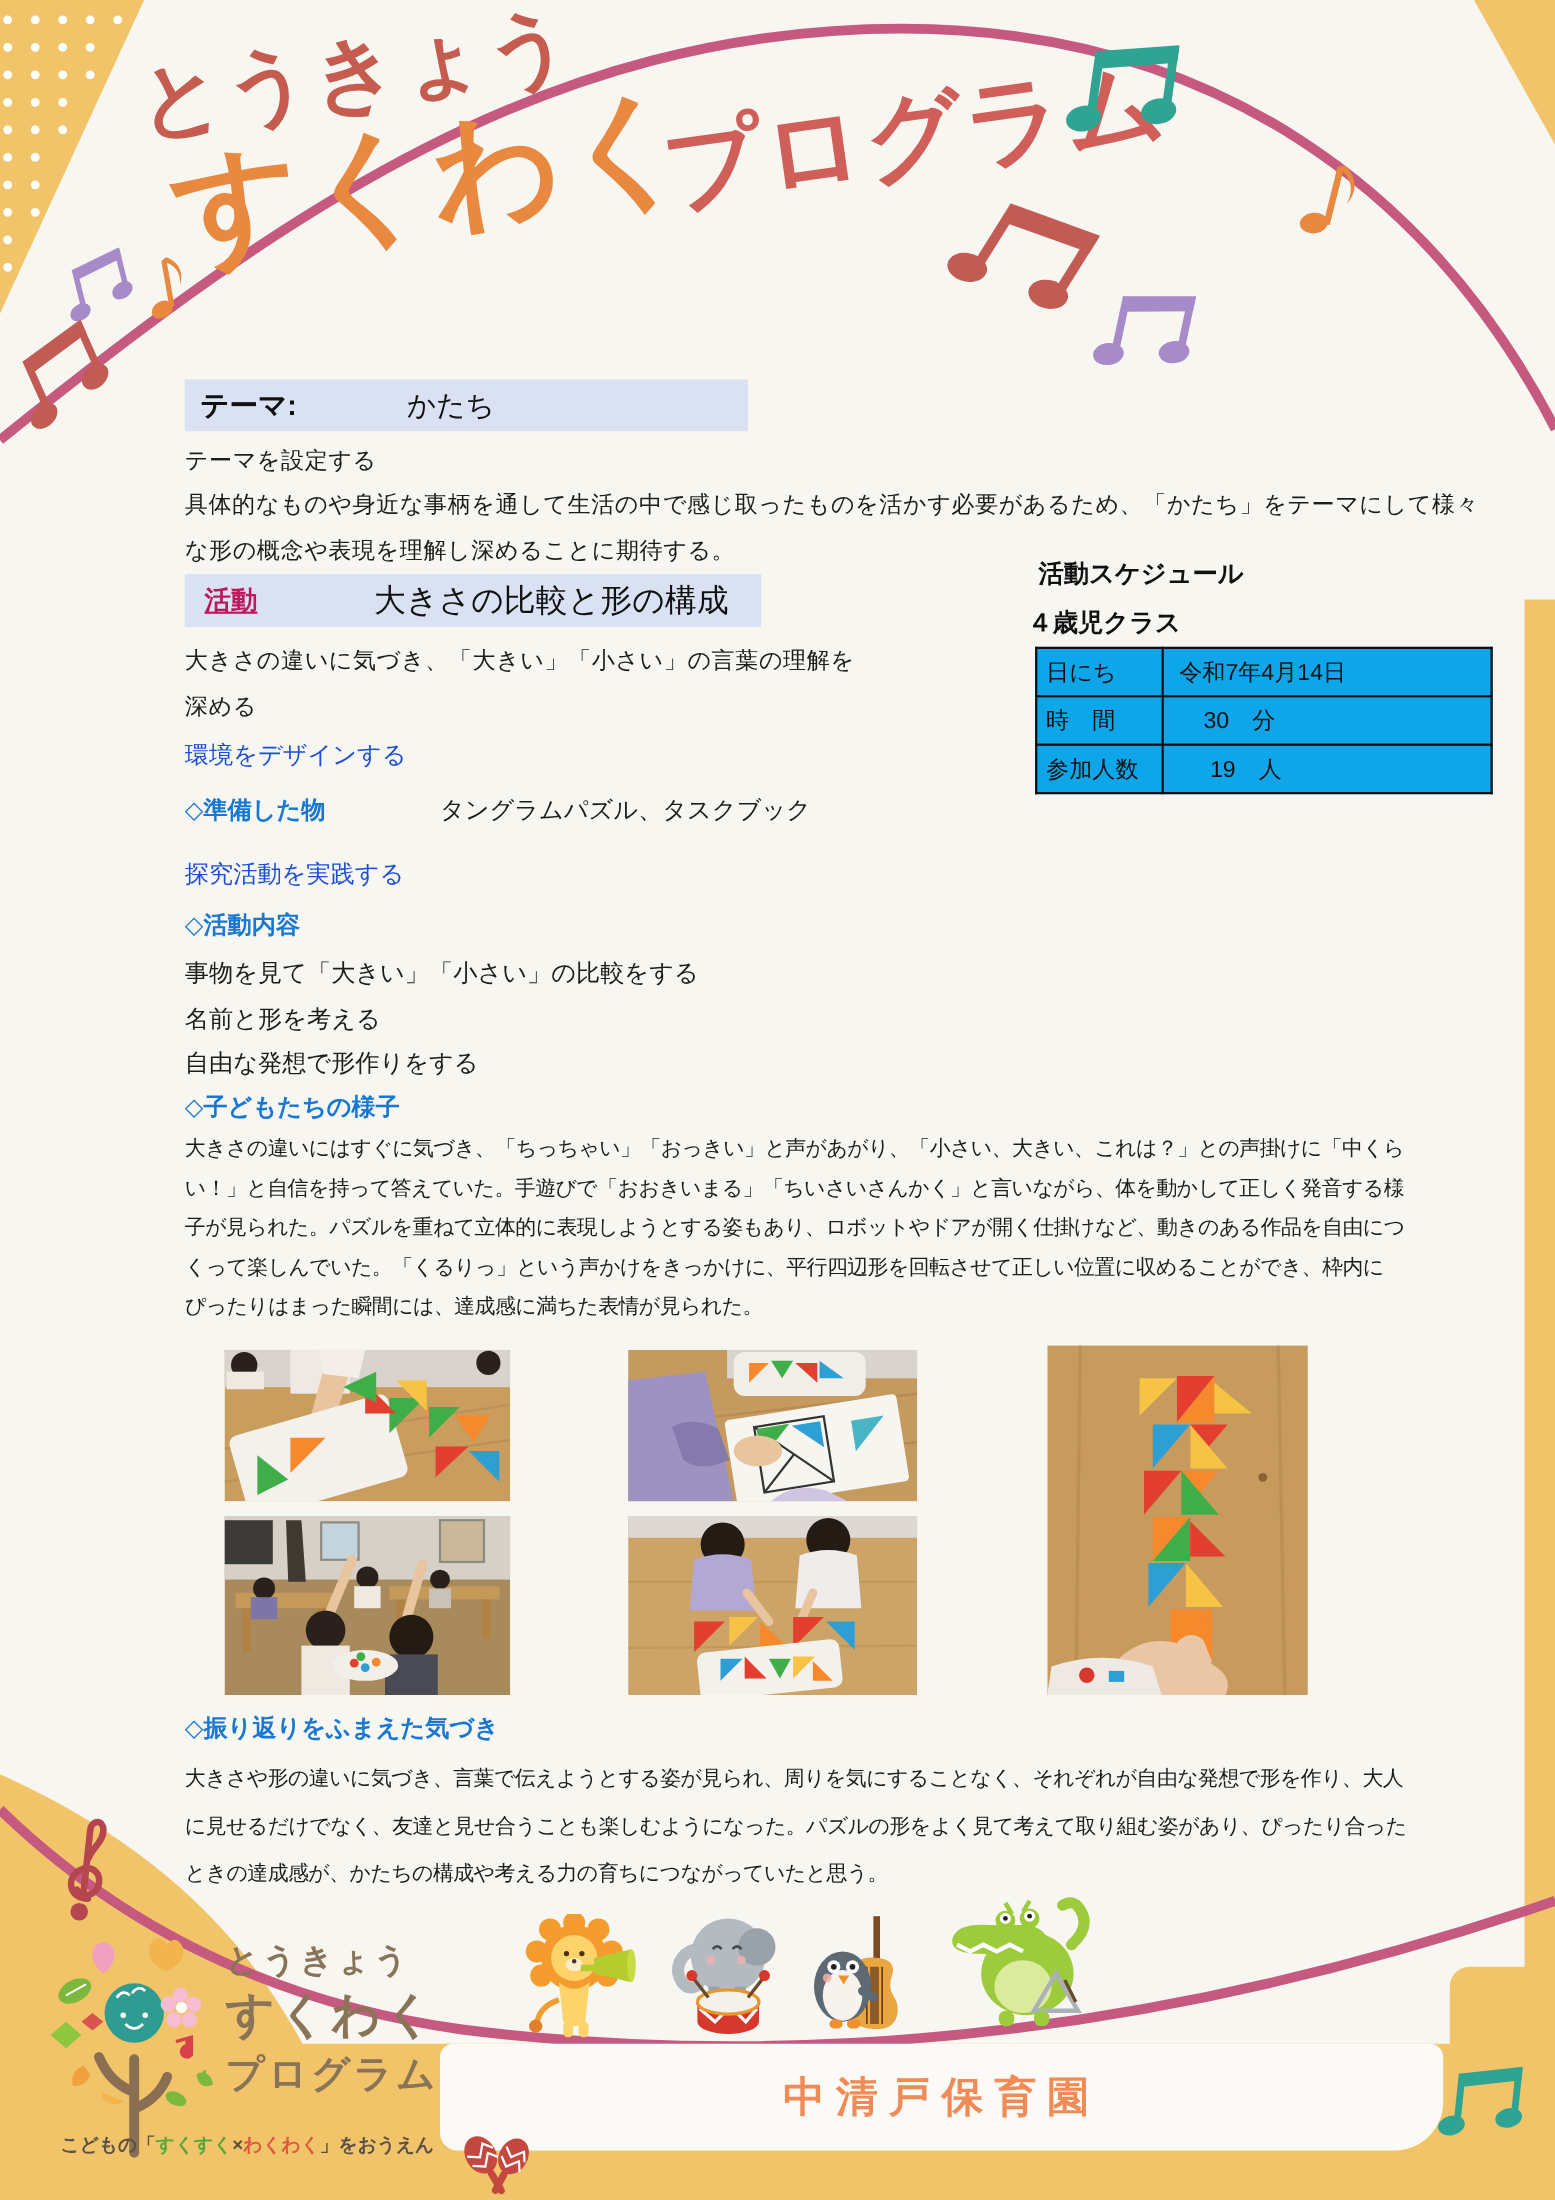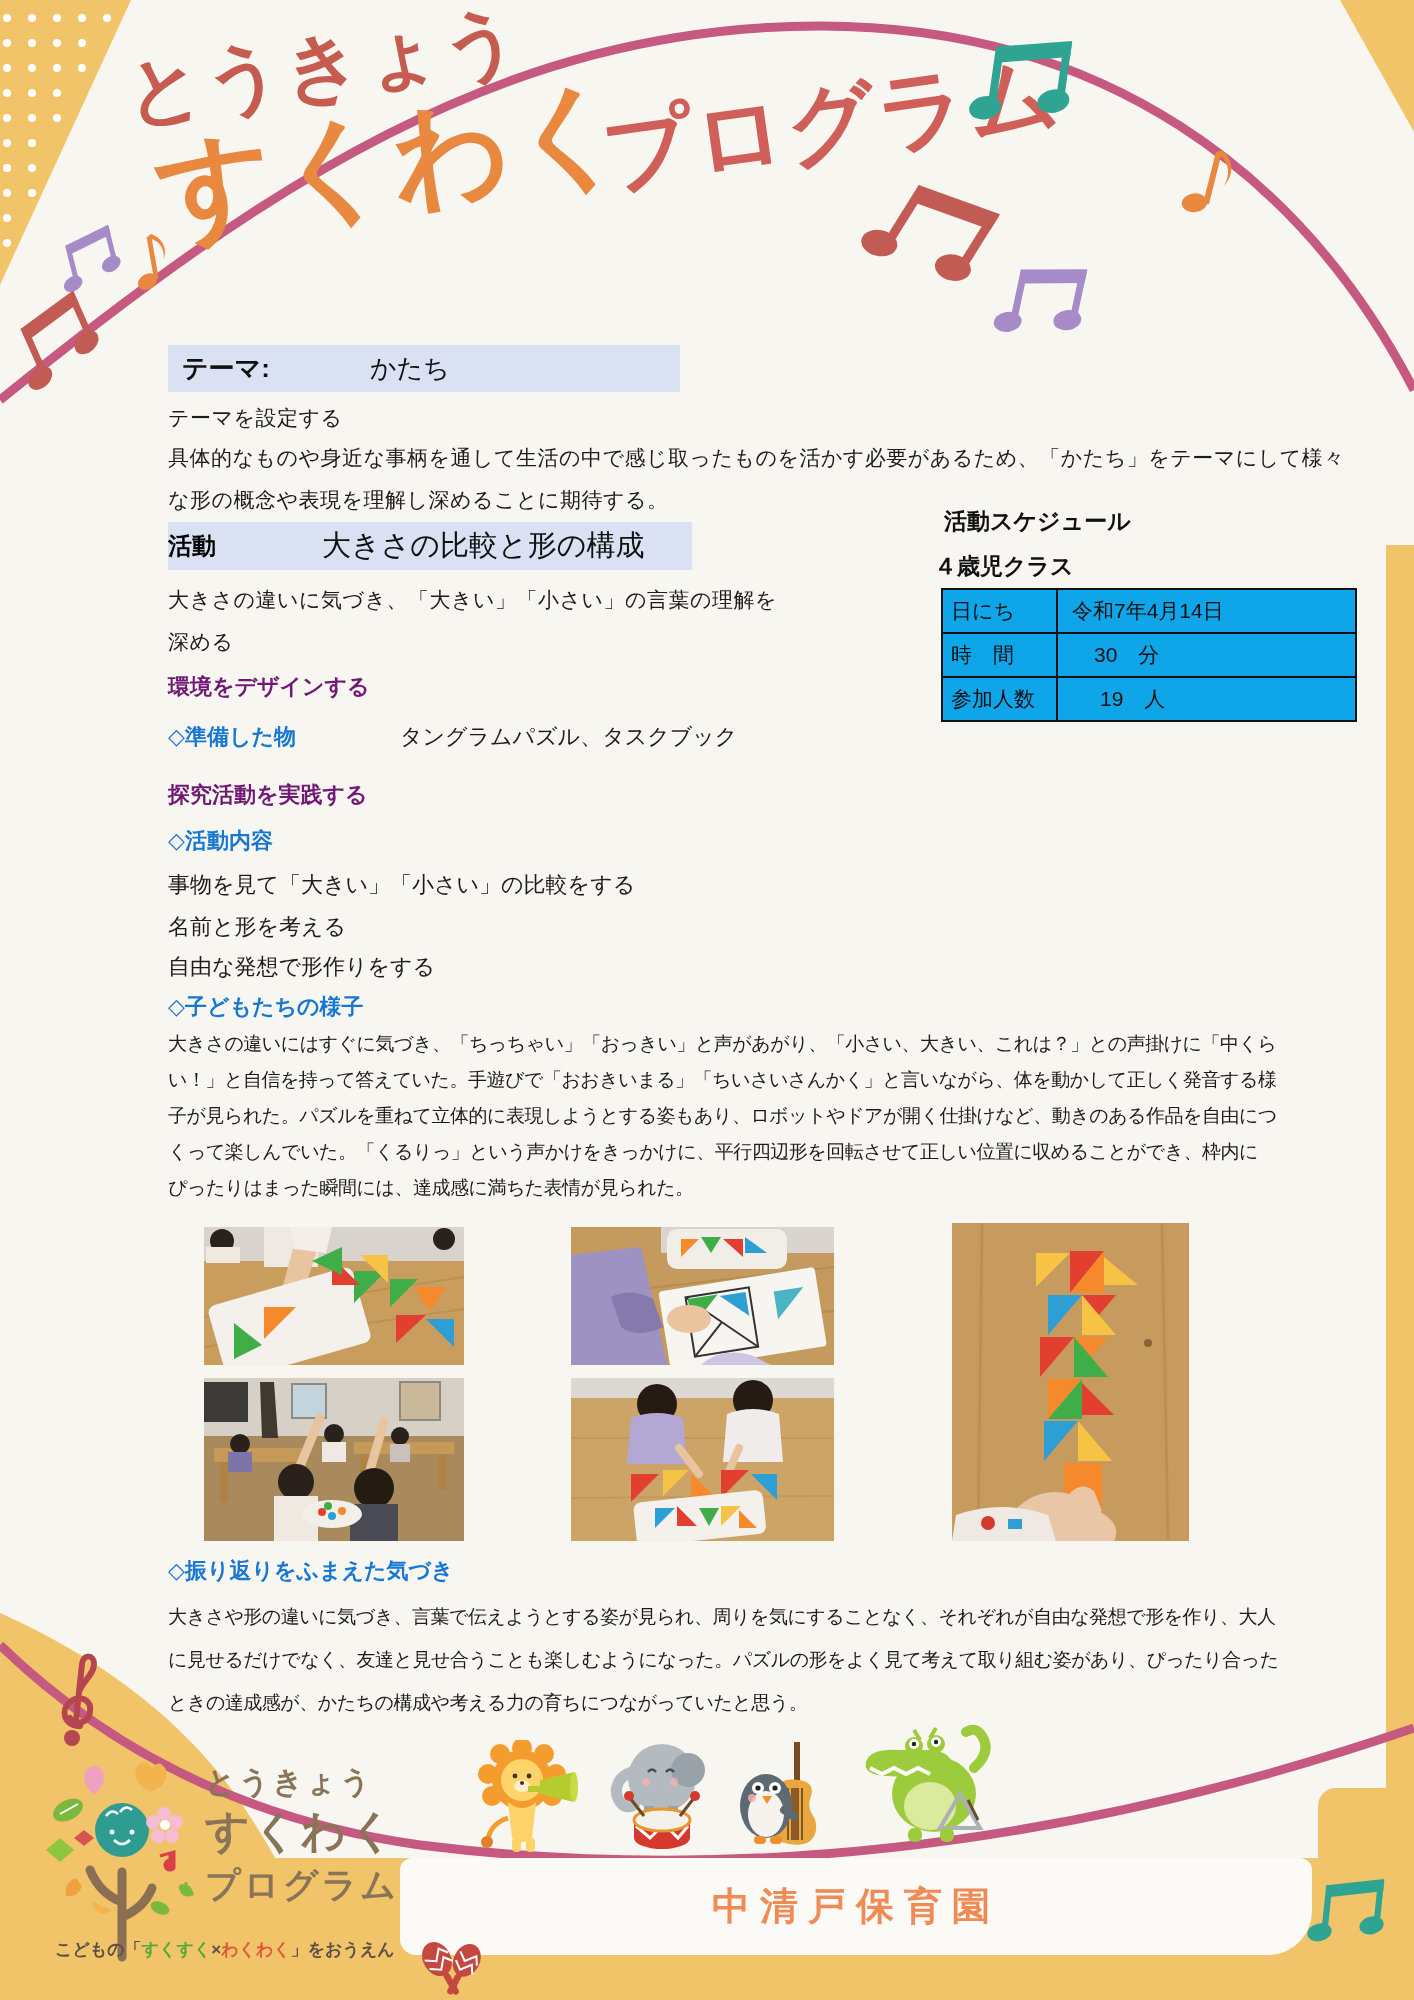--- a/index.html
+++ b/index.html
@@ -130,7 +130,7 @@
   <div class="abs body-t nowrap" style="left:168px;top:486px;">な形の概念や表現を理解し深めることに期待する。</div>
 
   <div class="bar abs" style="left:168px;top:522px;width:524px;height:48px;">
-    <span class="nowrap" style="font-size:24px;font-weight:bold;color:#000000;">活動</span>
+    <span class="nowrap" style="font-size:24px;font-weight:bold;color:#be185d;margin-left:18px;text-decoration:underline;">活動</span>
     <span class="nowrap" style="font-size:29px;color:#111;margin-left:106px;">大きさの比較と形の構成</span>
   </div>
   <div class="abs body-t nowrap" style="left:168px;top:586px;">大きさの違いに気づき、「大きい」「小さい」の言葉の理解を</div>

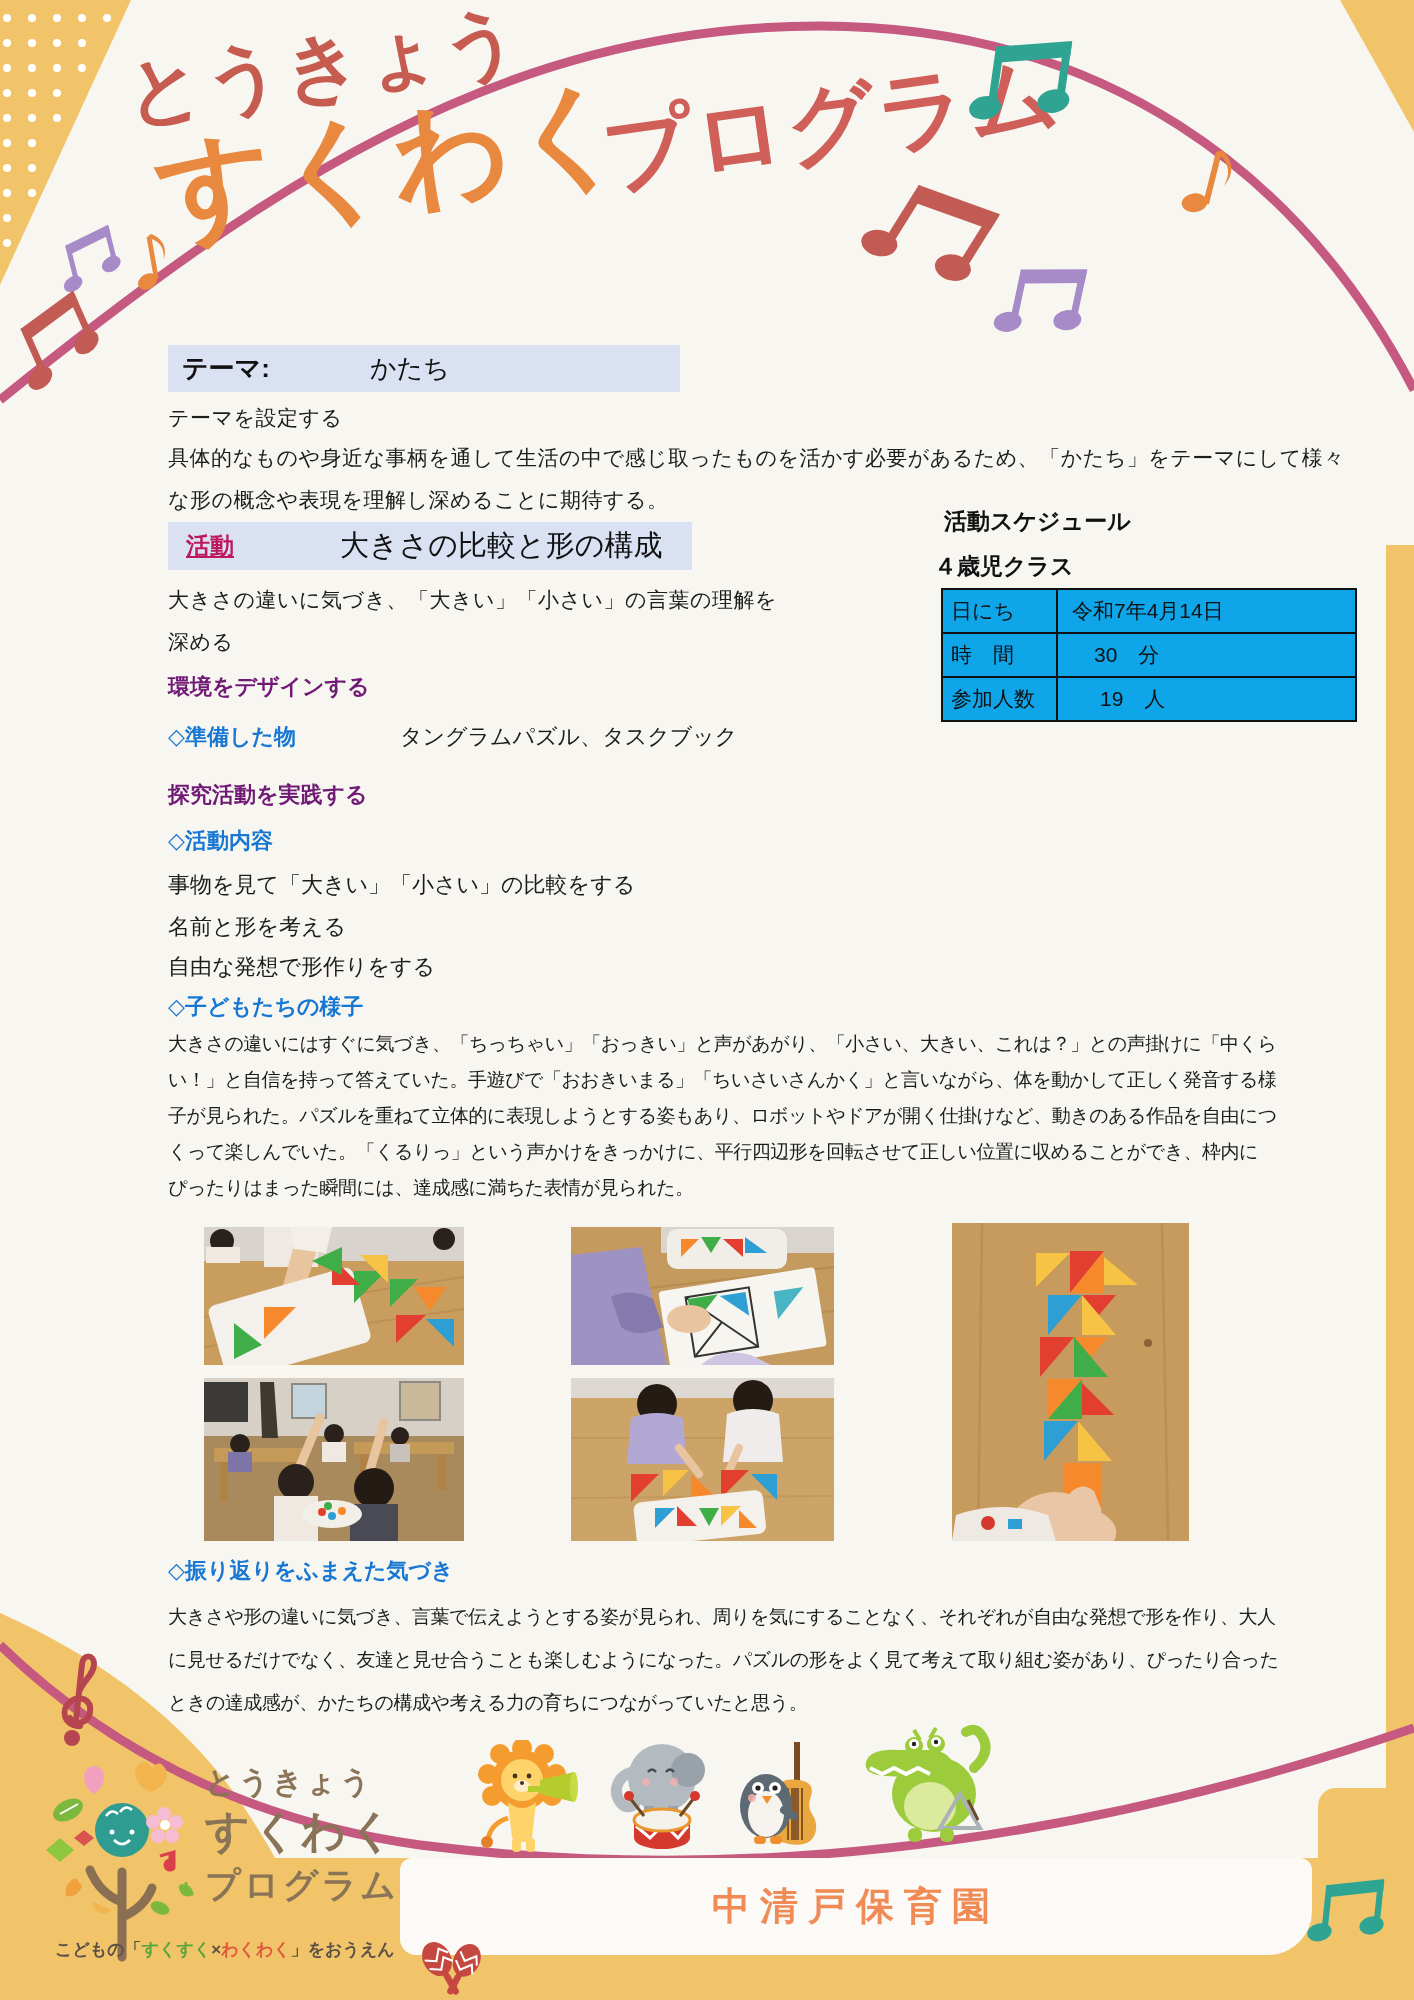--- a/index.html
+++ b/index.html
@@ -8,7 +8,7 @@
   .abs{position:absolute;}
   .body-t{font-size:21px;color:#1c1c1c;letter-spacing:0.5px;}
   .body-s{font-size:19px;color:#1c1c1c;letter-spacing:-0.5px;white-space:nowrap;}
-  .sec-h{font-size:22px;font-weight:bold;color:#701a75;}
+  .sec-h{font-size:22px;font-weight:normal;color:#1d4ed8;}
   .blue-h{font-size:22px;font-weight:bold;color:#1777d2;}
   .bar{background:#d9e1f2;display:flex;align-items:center;}
   .nowrap{white-space:nowrap;}

